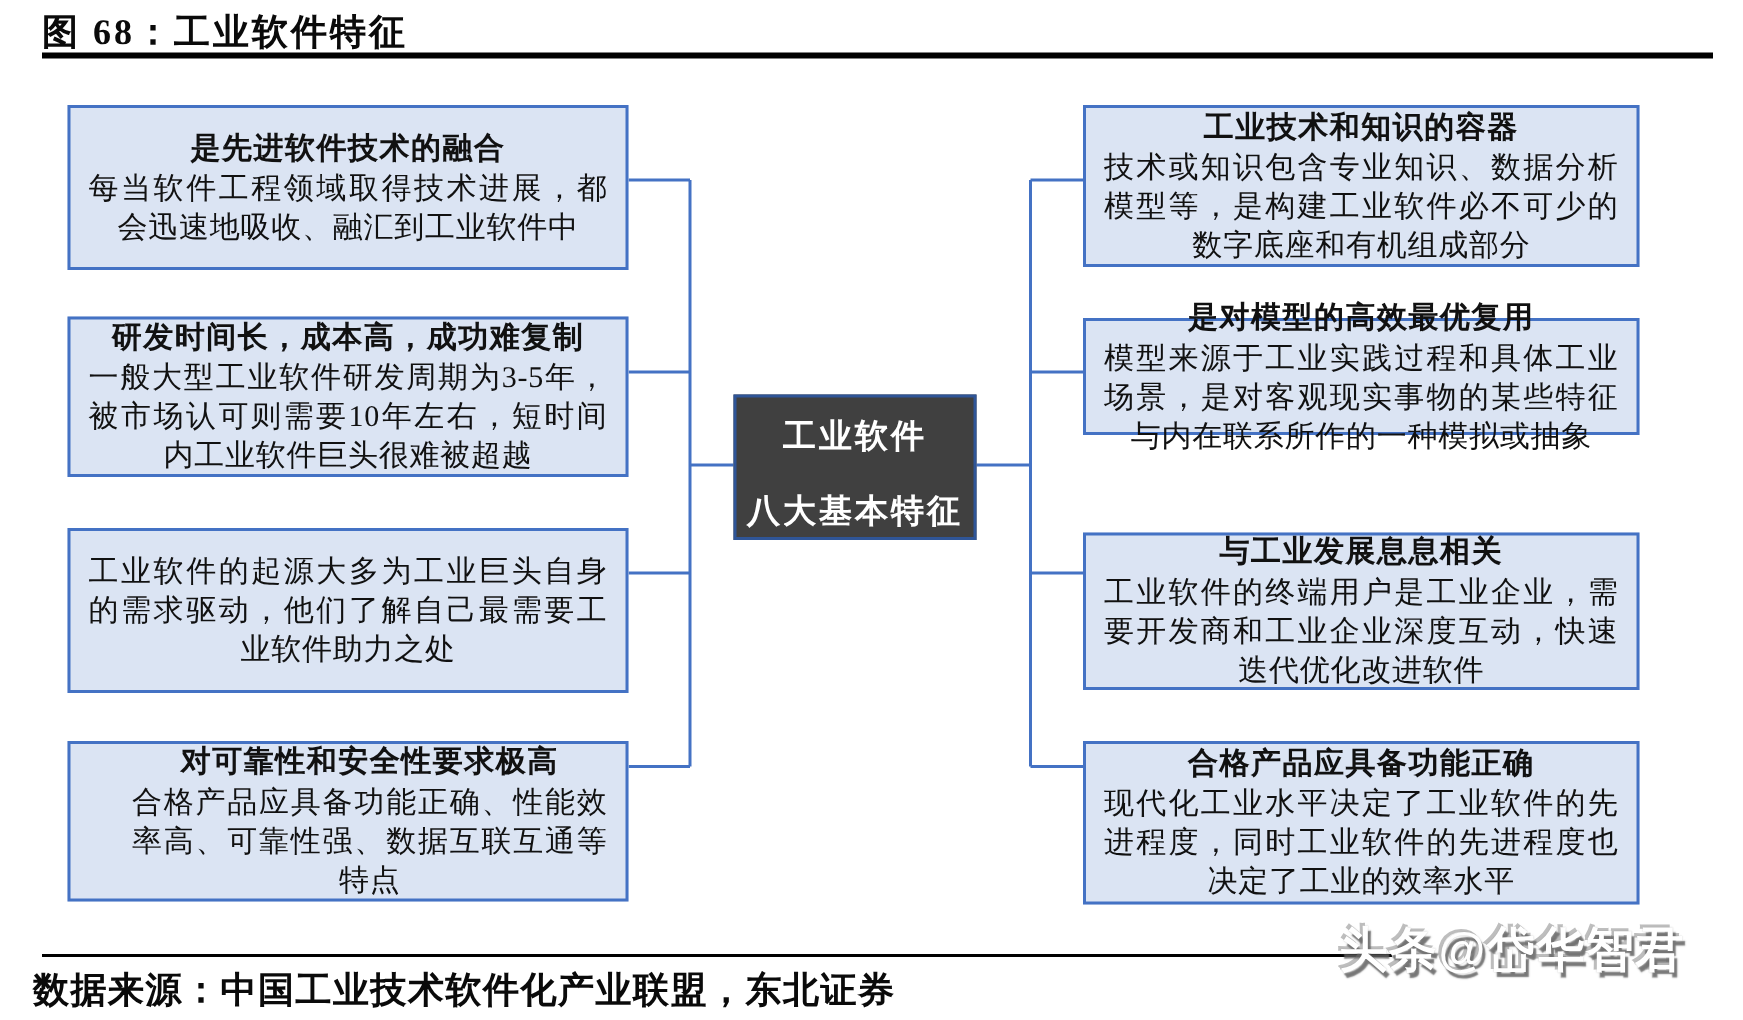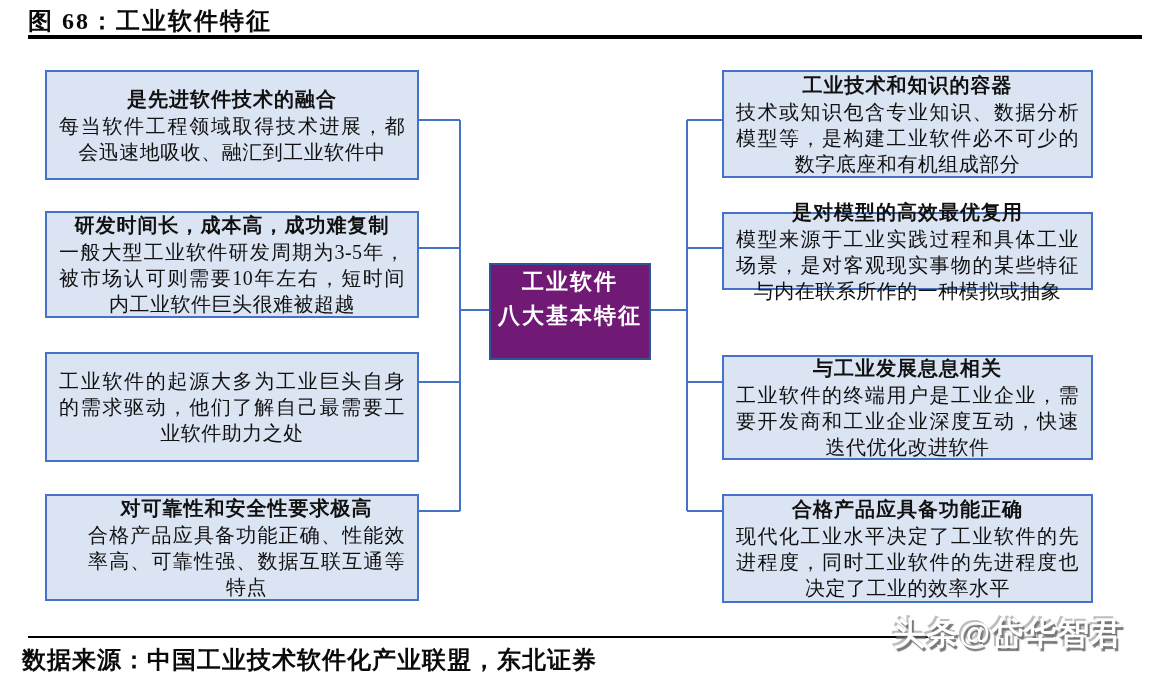--- a/index.html
+++ b/index.html
@@ -43,10 +43,10 @@
   .rb4{top:494px;height:109px;}
   .center-node{
     position:absolute;left:489px;top:263px;width:162px;height:97px;
-    box-sizing:border-box;background:#701a75;border:2px solid #2f5597;
-    display:flex;flex-direction:column;justify-content:flex-start;align-items:center;
+    box-sizing:border-box;background:#404040;border:2px solid #2f5597;
+    display:flex;flex-direction:column;justify-content:flex-end;align-items:center;
     color:#ffffff;font-weight:bold;font-size:22px;line-height:34px;
-    letter-spacing:2px;text-align:center;
+    letter-spacing:2px;text-align:center;gap:16px;
   }
   .connector-svg{position:absolute;left:0;top:0;pointer-events:none;}
   .footer-rule{

